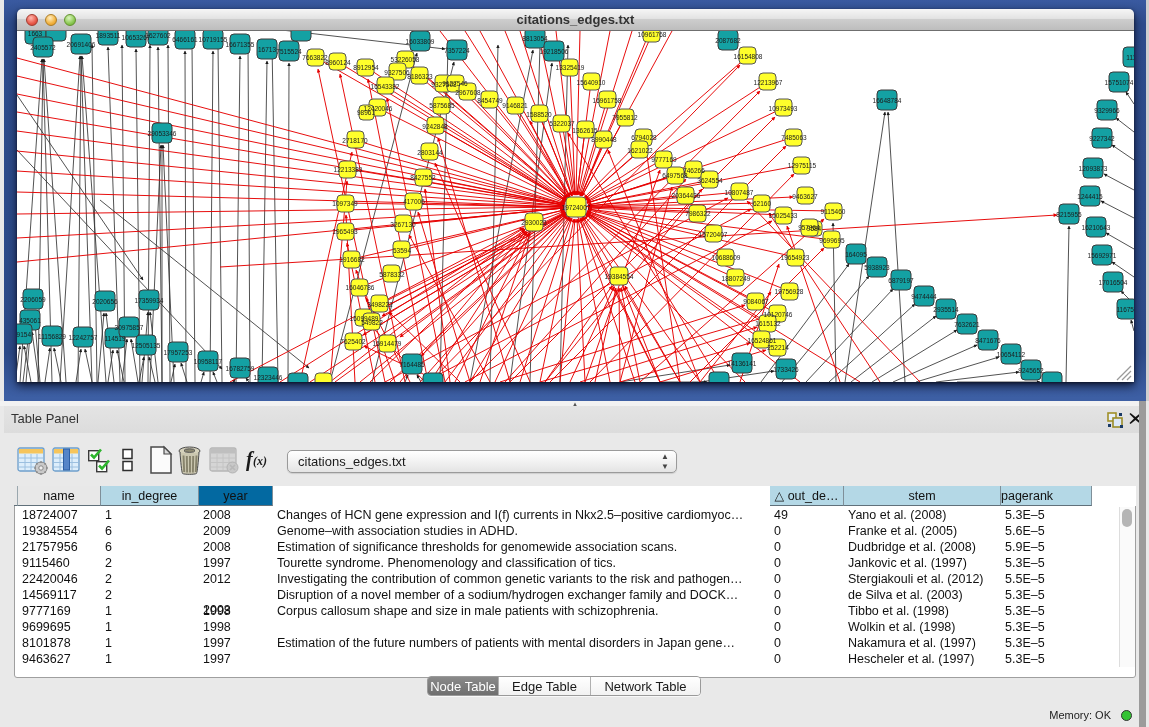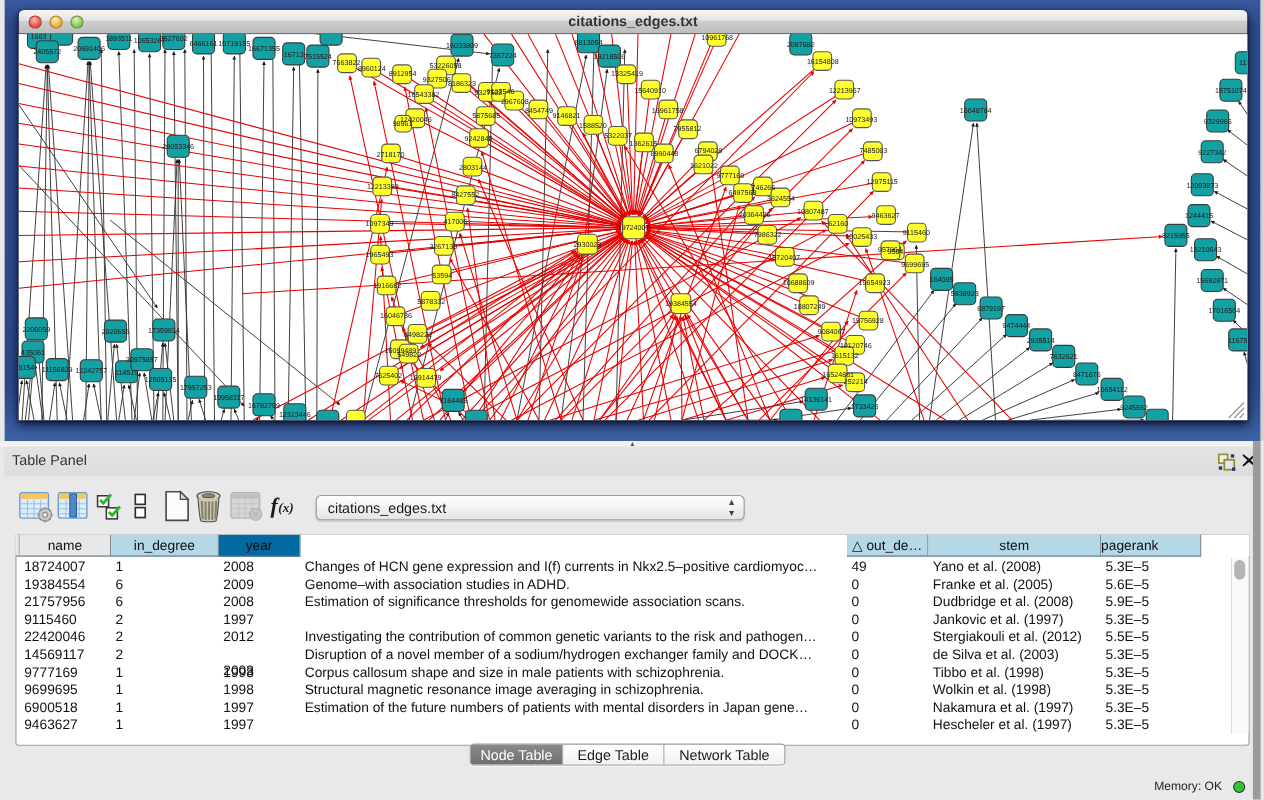--- a/index.html
+++ b/index.html
@@ -730,6 +730,7 @@
       <div style="position:absolute;left:8px;top:0;white-space:nowrap">9115460</div>
       <div style="position:absolute;left:91px;top:0;white-space:nowrap">2</div>
       <div style="position:absolute;left:189px;top:0;white-space:nowrap">1997</div>
+      <div style="position:absolute;left:263px;top:0;white-space:nowrap;width:488px;overflow:hidden">Tourette syndrome. Phenomenology and classification of tics.</div>
       <div style="position:absolute;left:760px;top:0;white-space:nowrap">0</div>
       <div style="position:absolute;left:834px;top:0;white-space:nowrap">Jankovic et al. (1997)</div>
       <div style="position:absolute;left:991px;top:0;white-space:nowrap">5.3E–5</div>

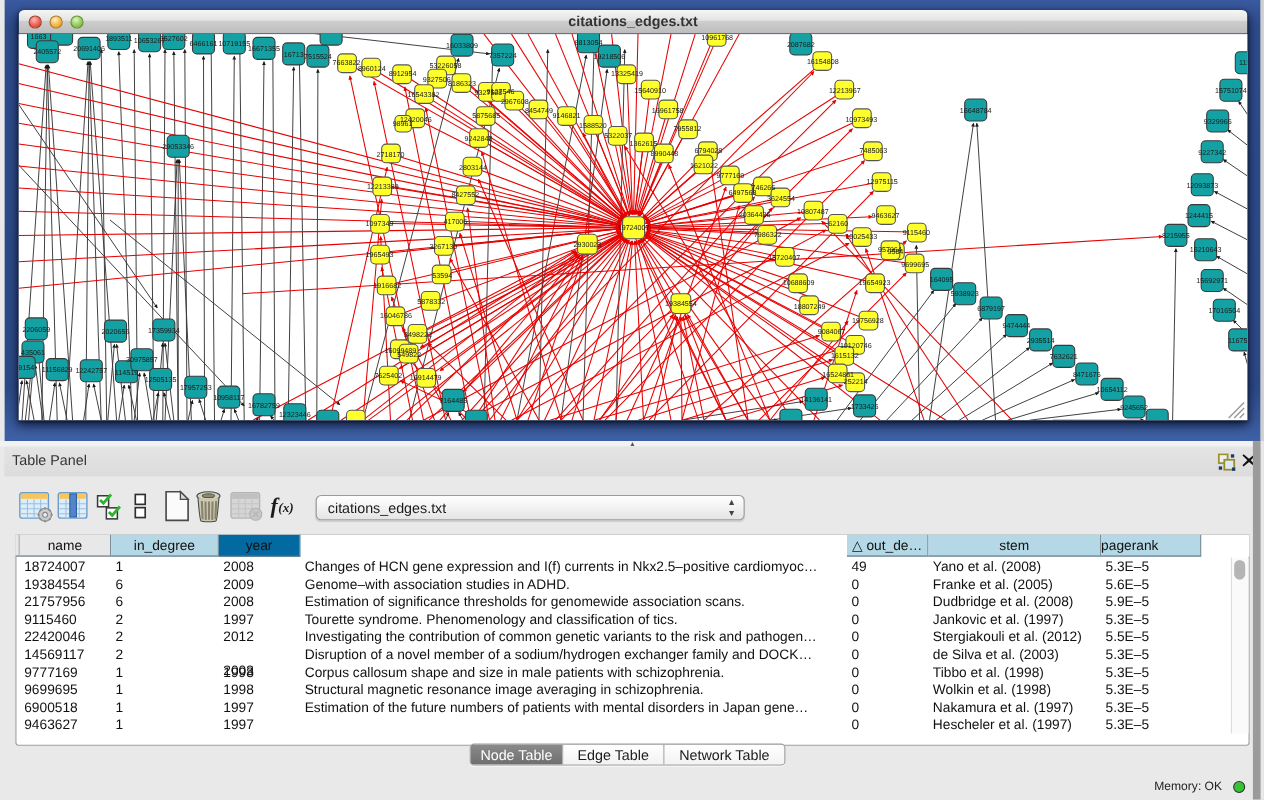--- a/index.html
+++ b/index.html
@@ -766,7 +766,6 @@
       <div style="position:absolute;left:8px;top:0;white-space:nowrap">9699695</div>
       <div style="position:absolute;left:91px;top:0;white-space:nowrap">1</div>
       <div style="position:absolute;left:189px;top:0;white-space:nowrap">1998</div>
-      <div style="position:absolute;left:263px;top:0;white-space:nowrap;width:488px;overflow:hidden">Structural magnetic resonance image averaging in schizophrenia.</div>
       <div style="position:absolute;left:760px;top:0;white-space:nowrap">0</div>
       <div style="position:absolute;left:834px;top:0;white-space:nowrap">Wolkin et al. (1998)</div>
       <div style="position:absolute;left:991px;top:0;white-space:nowrap">5.3E–5</div>

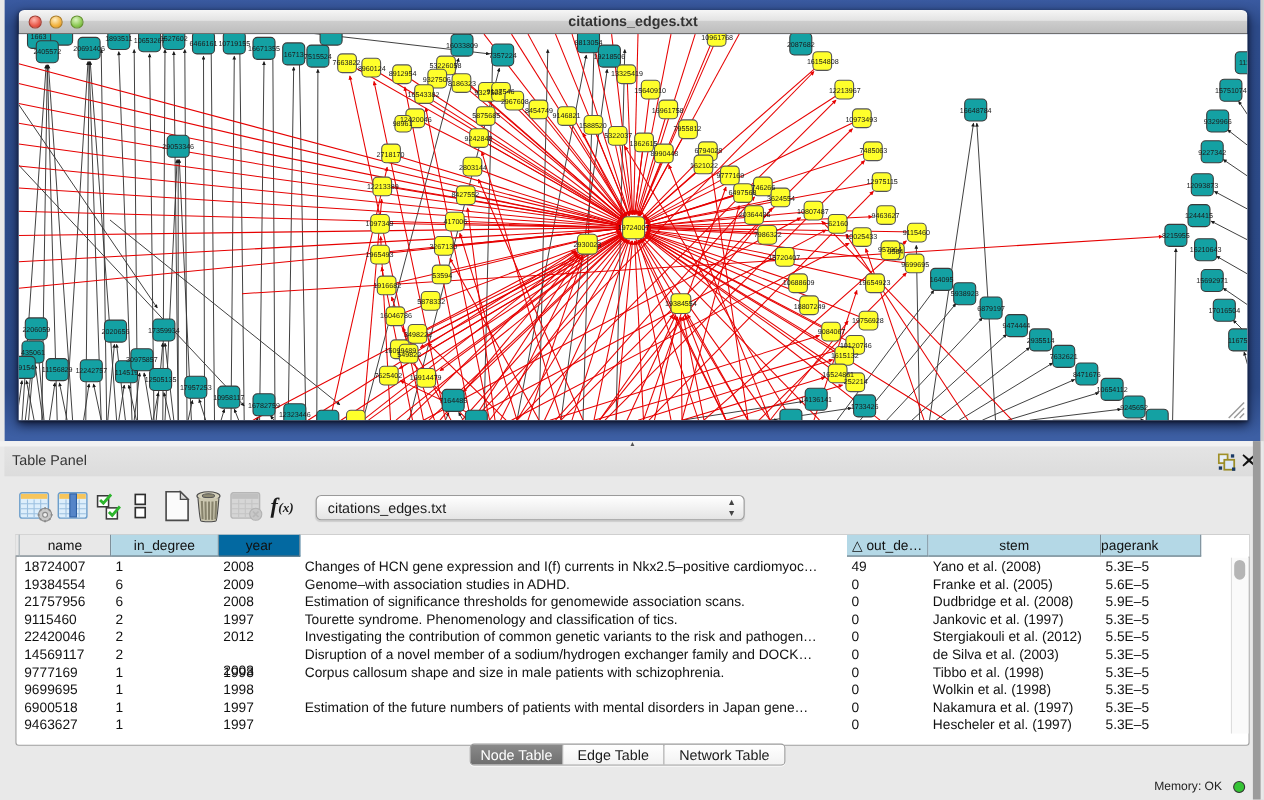--- a/index.html
+++ b/index.html
@@ -771,7 +771,7 @@
       <div style="position:absolute;left:991px;top:0;white-space:nowrap">5.3E–5</div>
     </div>
 <div style="position:absolute;left:0;top:149px;height:16px;width:1100px;line-height:16px">
-      <div style="position:absolute;left:8px;top:0;white-space:nowrap">6900518</div>
+      <div style="position:absolute;left:8px;top:0;white-space:nowrap">8101878</div>
       <div style="position:absolute;left:91px;top:0;white-space:nowrap">1</div>
       <div style="position:absolute;left:189px;top:0;white-space:nowrap">1997</div>
       <div style="position:absolute;left:263px;top:0;white-space:nowrap;width:488px;overflow:hidden">Estimation of the future numbers of patients with mental disorders in Japan gene…</div>

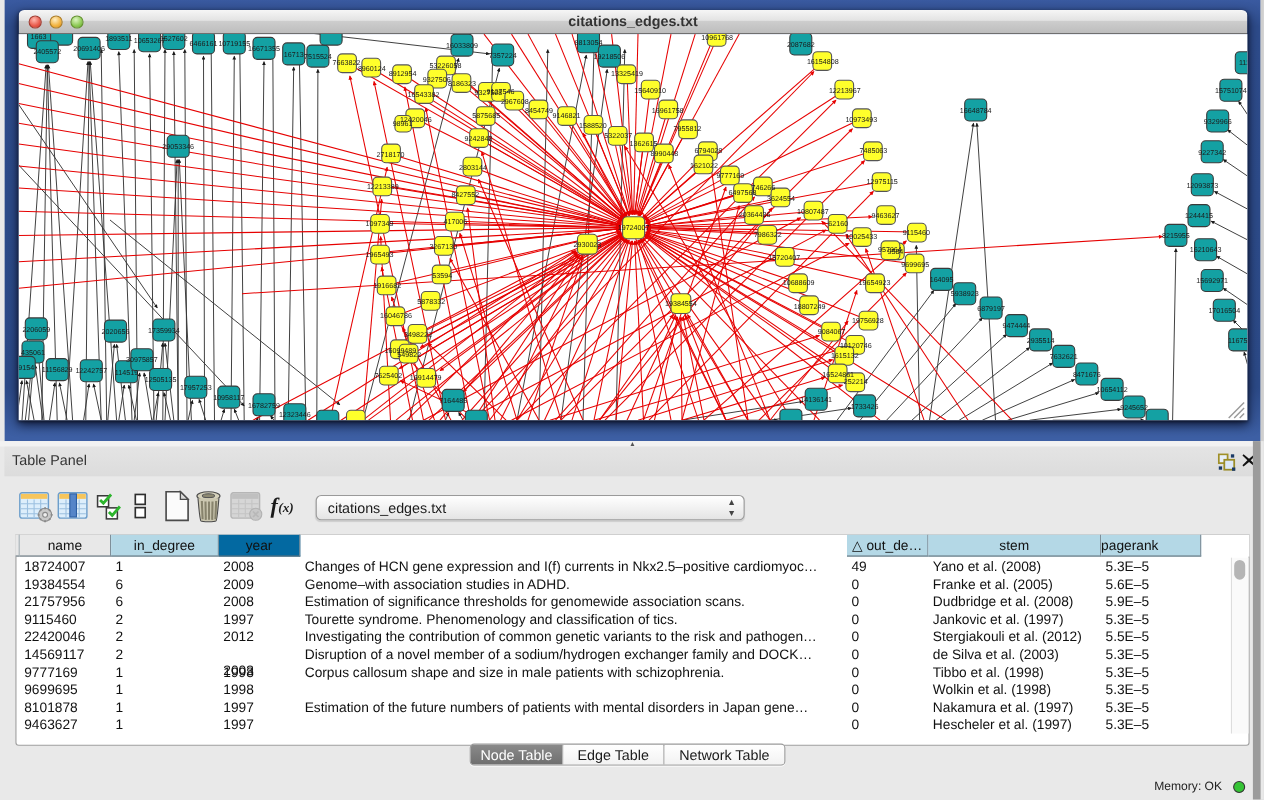--- a/index.html
+++ b/index.html
@@ -619,7 +619,7 @@
 
  <div style="position:absolute;left:427px;top:275px;height:20px;display:flex;font-size:13px;line-height:20px;text-align:center;
    border:1px solid #9a9a9a;border-radius:4px;overflow:hidden;box-shadow:0 1px 0 rgba(255,255,255,.7)">
-   <div style="width:83px;background:linear-gradient(180deg,#8a8a8a,#6f6f6f);color:#fff">Node Table</div>
+   <div style="width:70px;background:linear-gradient(180deg,#8a8a8a,#6f6f6f);color:#fff">Node Table</div>
    <div style="width:92px;background:linear-gradient(180deg,#ffffff,#f2f2f2);color:#1a1a1a;border-left:1px solid #b0b0b0">Edge Table</div>
    <div style="width:110px;background:linear-gradient(180deg,#ffffff,#f2f2f2);color:#1a1a1a;border-left:1px solid #b0b0b0">Network Table</div>
  </div>

